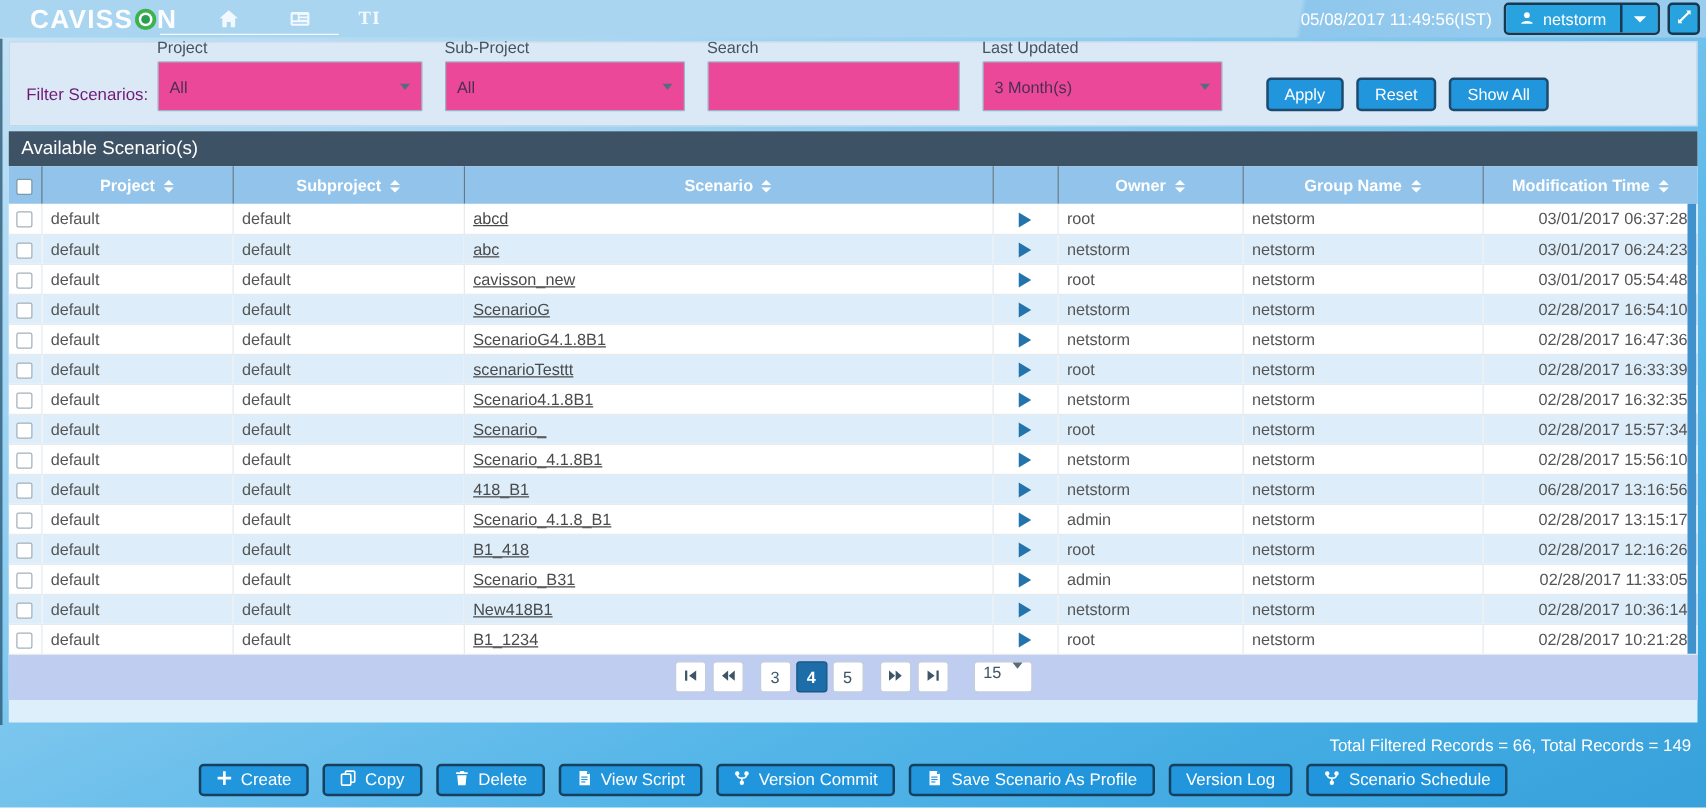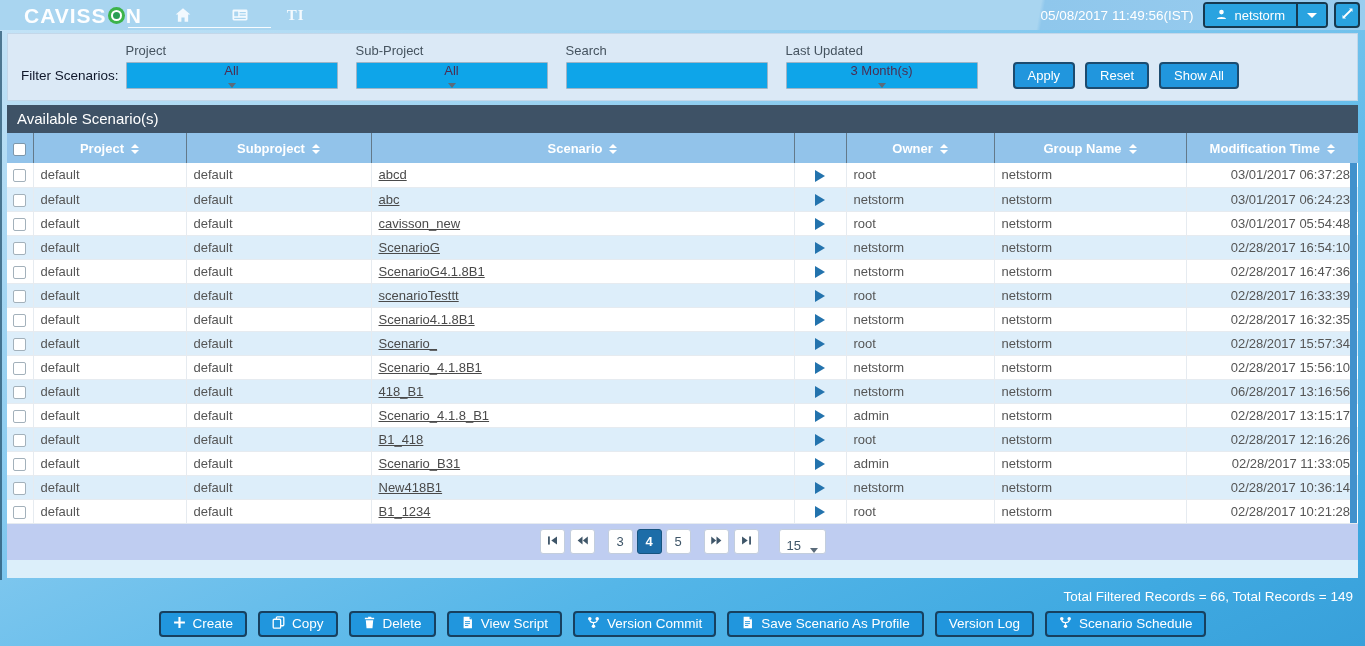--- a/index.html
+++ b/index.html
@@ -39,7 +39,7 @@
   
   .filter-panel{margin:3px 7px 0;height:68px;background:#dbe9f6;border:1px solid #c3d7e9;
     display:flex;align-items:flex-end;padding:0 10px 11px 13px;}
-  .filter-label{font-size:13.5px;color:#0f172a;margin:0 7px 6px 0;white-space:nowrap;}
+  .filter-label{font-size:13.5px;color:#701a75;margin:0 7px 6px 0;white-space:nowrap;}
   .fgroup{display:flex;flex-direction:column;margin-right:18px;}
   .fgroup label{font-size:13px;color:#45535f;margin-bottom:4px;}
   .select,.search{height:27px;border:1px solid #9db4c6;background:#0ea5e9;border-radius:1px;flex-direction:column;}

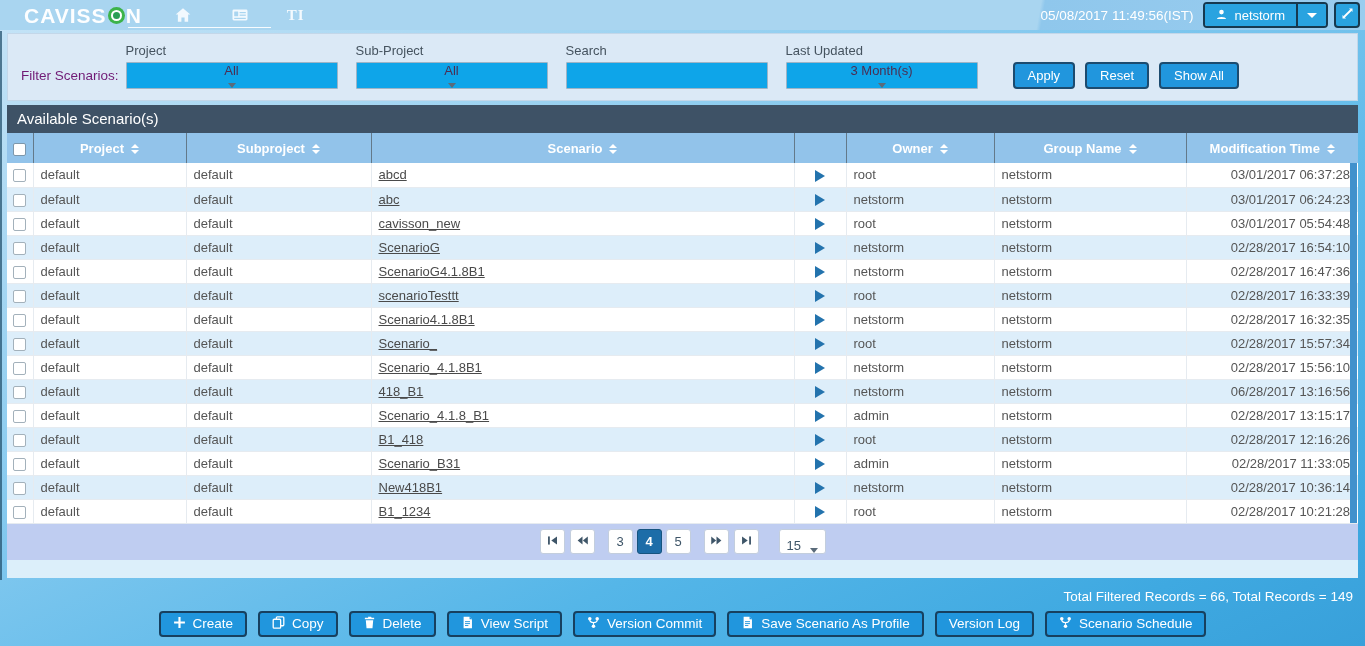--- a/index.html
+++ b/index.html
@@ -42,7 +42,7 @@
   .filter-label{font-size:13.5px;color:#701a75;margin:0 7px 6px 0;white-space:nowrap;}
   .fgroup{display:flex;flex-direction:column;margin-right:18px;}
   .fgroup label{font-size:13px;color:#45535f;margin-bottom:4px;}
-  .select,.search{height:27px;border:1px solid #9db4c6;background:#0ea5e9;border-radius:1px;flex-direction:column;}
+  .select,.search{height:40px;border:1px solid #9db4c6;background:#ec4899;border-radius:1px;}
   .select{display:flex;align-items:center;justify-content:space-between;padding:0 9px;cursor:pointer;}
   .sel-val{font-size:13px;color:#4b2e53;}
   .sel-caret{width:0;height:0;border-left:4.5px solid transparent;border-right:4.5px solid transparent;border-top:5px solid #5a6b7a;}

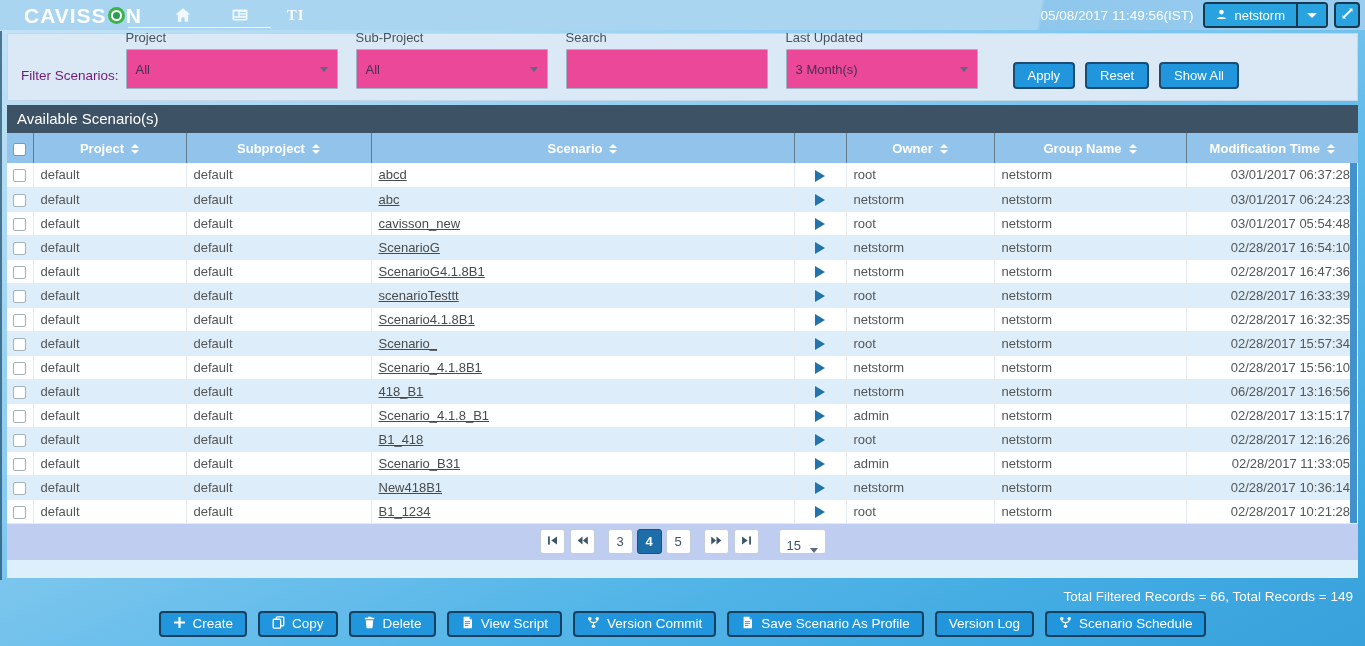--- a/index.html
+++ b/index.html
@@ -87,7 +87,7 @@
   .pg-num.active{background:var(--active-page);border-color:#16547f;color:#fff;font-weight:bold;}
   .pages{display:flex;gap:4px;margin:0 8px;}
   .psize{width:47px;height:25px;margin-left:15px;border:1px solid #c3cedd;background:#fff;border-radius:3px;
-    display:flex;align-items:flex-end;justify-content:space-between;padding:0 7px;cursor:pointer;}
+    display:flex;align-items:flex-start;justify-content:space-between;padding:0 7px;cursor:pointer;}
   .psize .sel-val{color:#3e5568;}
 
   .pale-strip{margin:0 7px;height:18px;background:#dceffa;}

